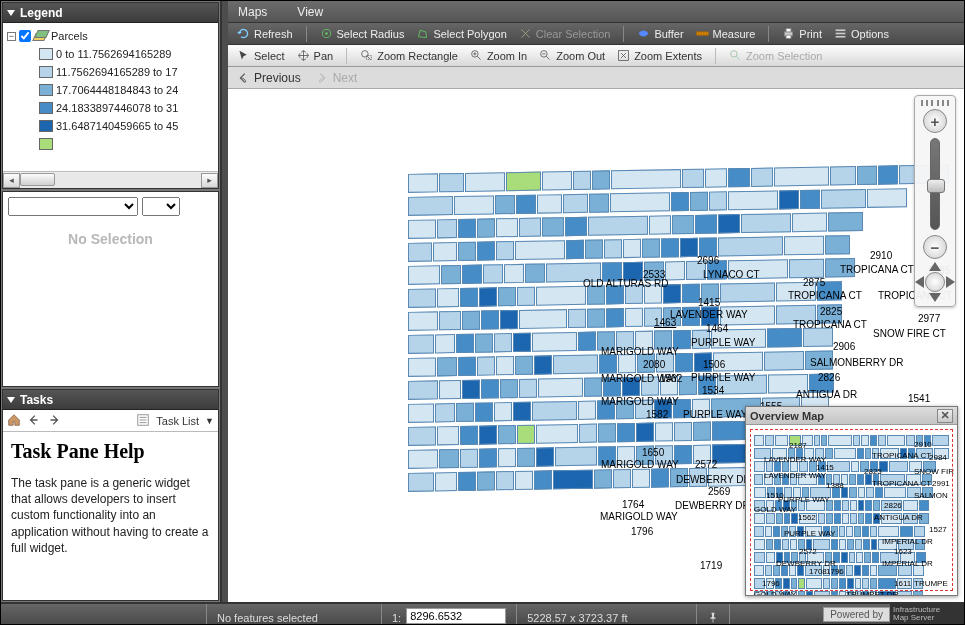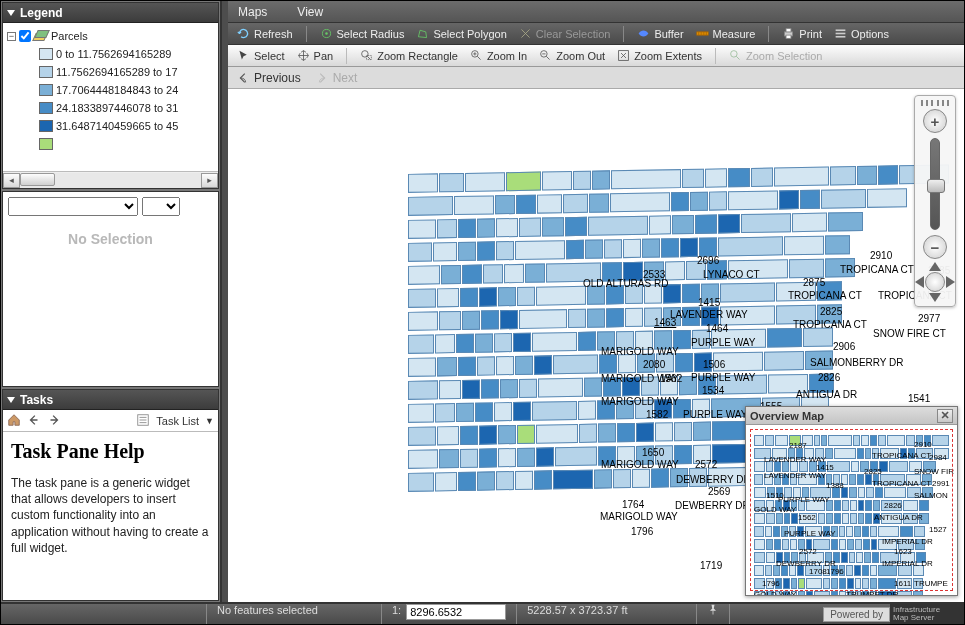--- a/index.html
+++ b/index.html
@@ -104,7 +104,7 @@
   
   .statusbar { height:22px; background:linear-gradient(#666,#4a4a4a); display:flex; align-items:center;
     color:#ddd; font-size:11px; border-top:2px solid #333; }
-  .statusbar .cell { padding:0 10px; height:100%; display:flex; align-items:flex-start; border-right:1px solid #888; gap:5px; }
+  .statusbar .cell { padding:0 10px; height:100%; display:flex; align-items:flex-end; border-right:1px solid #888; gap:5px; }
   .statusbar .cell.wide { flex:0 0 206px; }
   .statusbar .cell.input input { width:100px; height:16px; font-size:11px; padding:0 3px; border:1px solid #999; }
   .statusbar .spacer { flex:1; }

